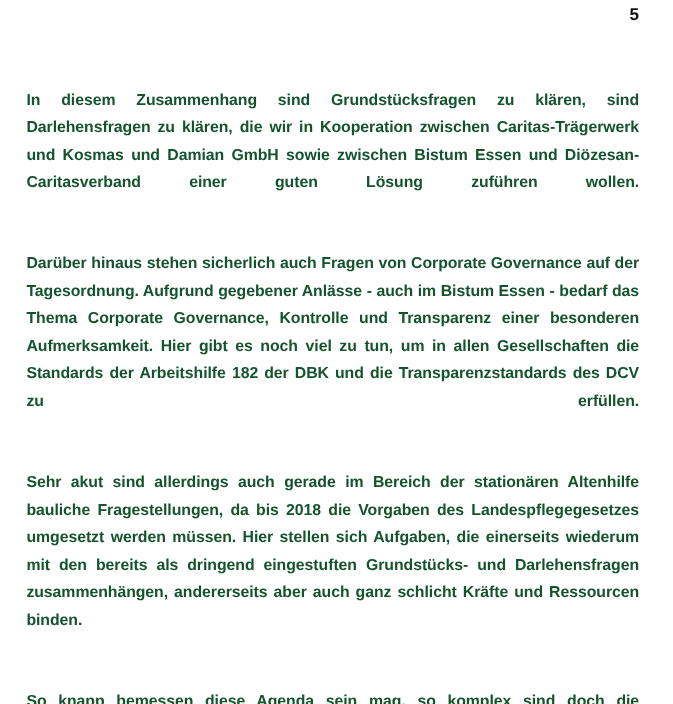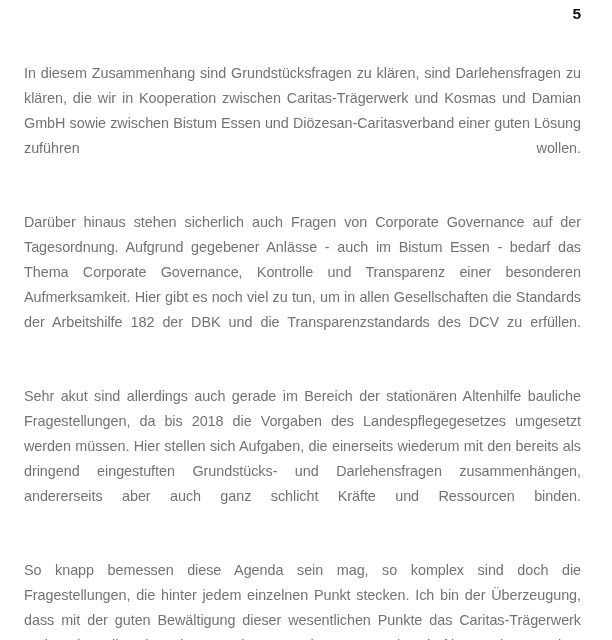--- a/index.html
+++ b/index.html
@@ -47,14 +47,15 @@
   }
 
   .para {
-    margin: 0 0 24px 0;
+    margin: 18px 0 24px 0;
     font-size: 14.4px;
     line-height: 25px;
     text-align: justify;
     text-justify: inter-word;
-    color: #737373;
+    color: #14532d;
     letter-spacing: -0.05px;
     word-spacing: 0px;
+    font-weight: bold;
   }
 
   .para:last-child {

